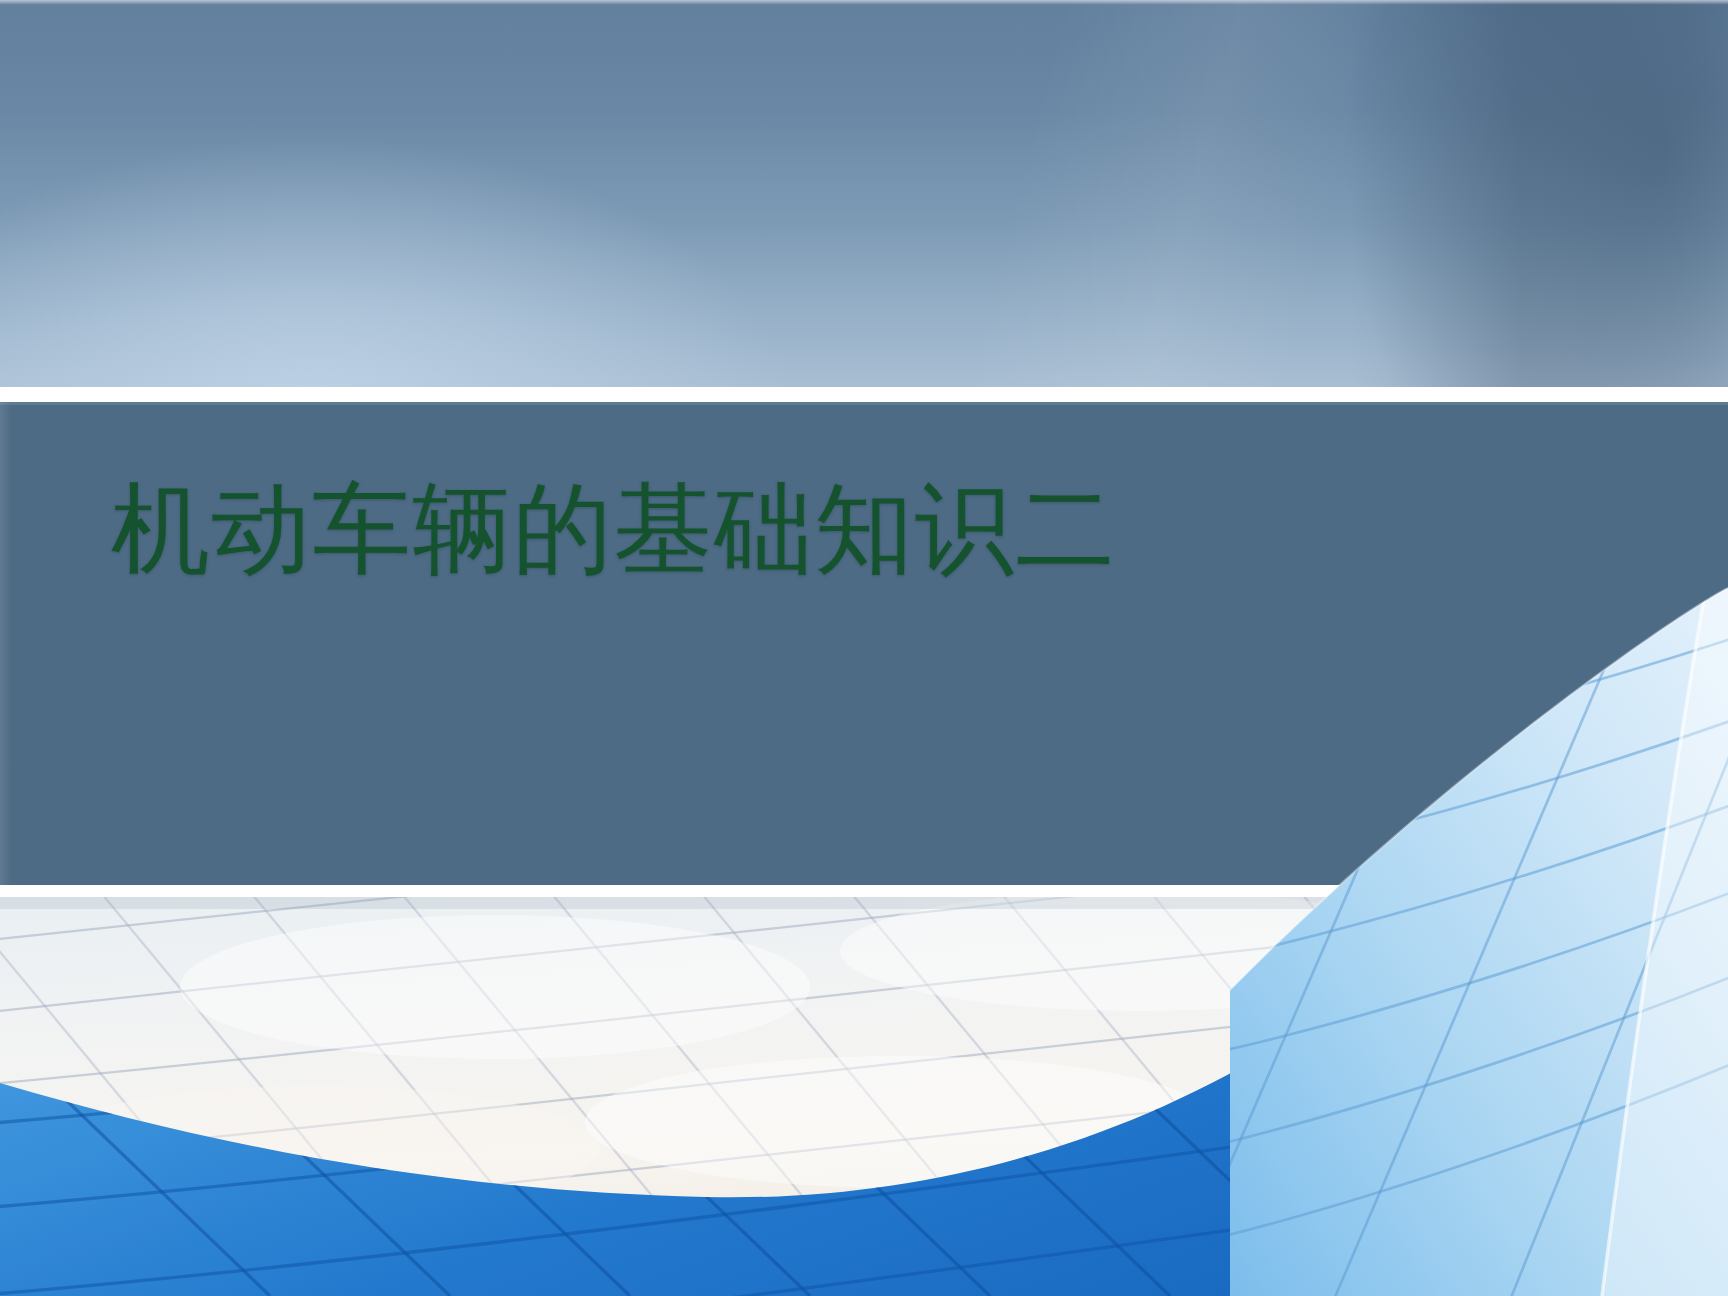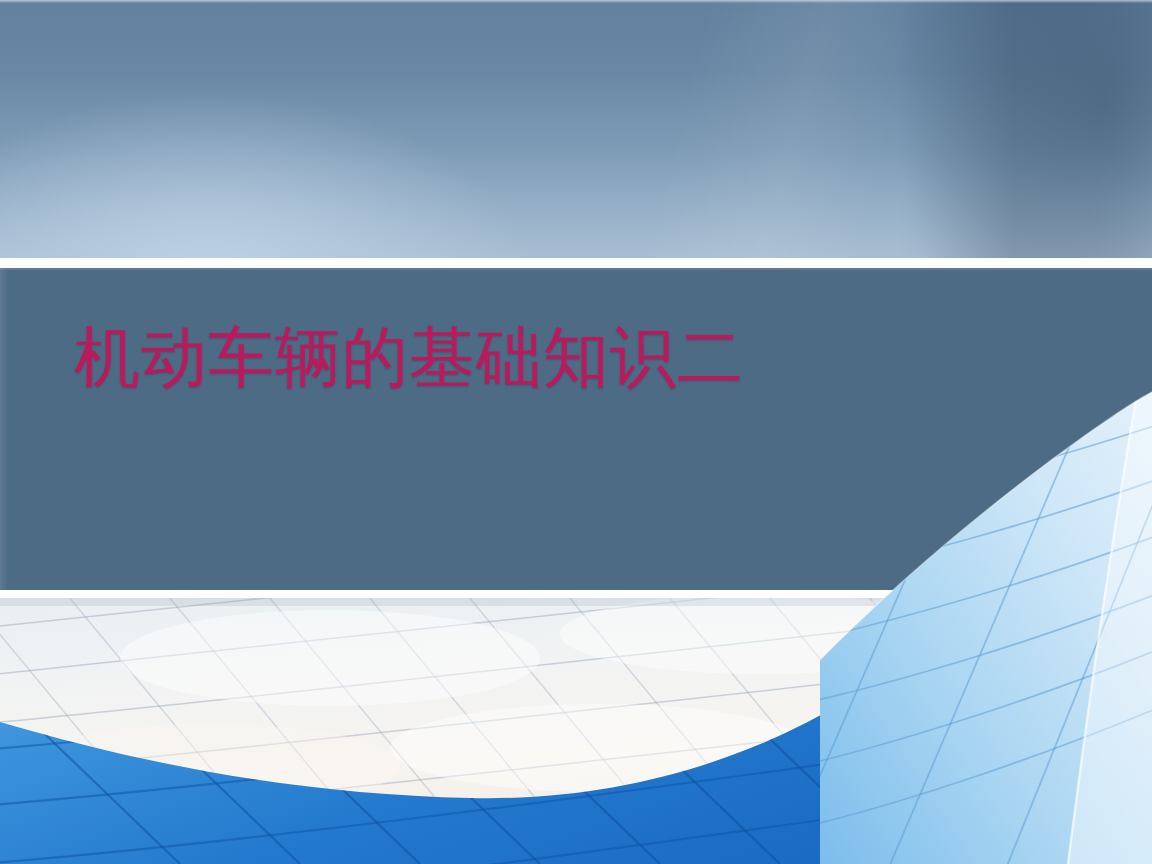--- a/index.html
+++ b/index.html
@@ -104,11 +104,11 @@
     left: 74px;
     top: 320px;
     width: 960px;
-    font-family: Liberation Serif, serif;
+    font-family: Liberation Mono, monospace;
     font-size: 66px;
     line-height: 1.16;
     letter-spacing: 1px;
-    color: #be185d;
+    color: #14532d;
     white-space: nowrap;
     text-shadow: 0 1px 2px rgba(20,35,50,0.28);
   }

